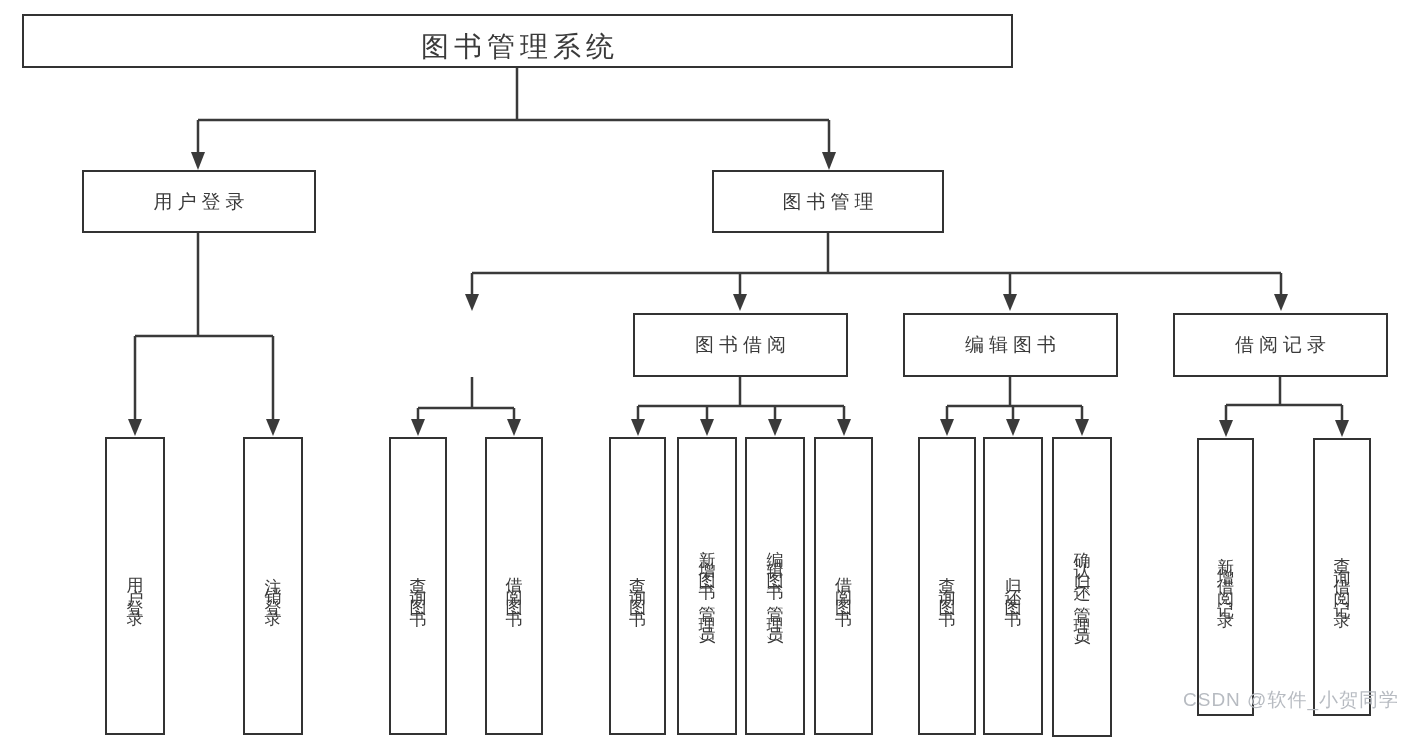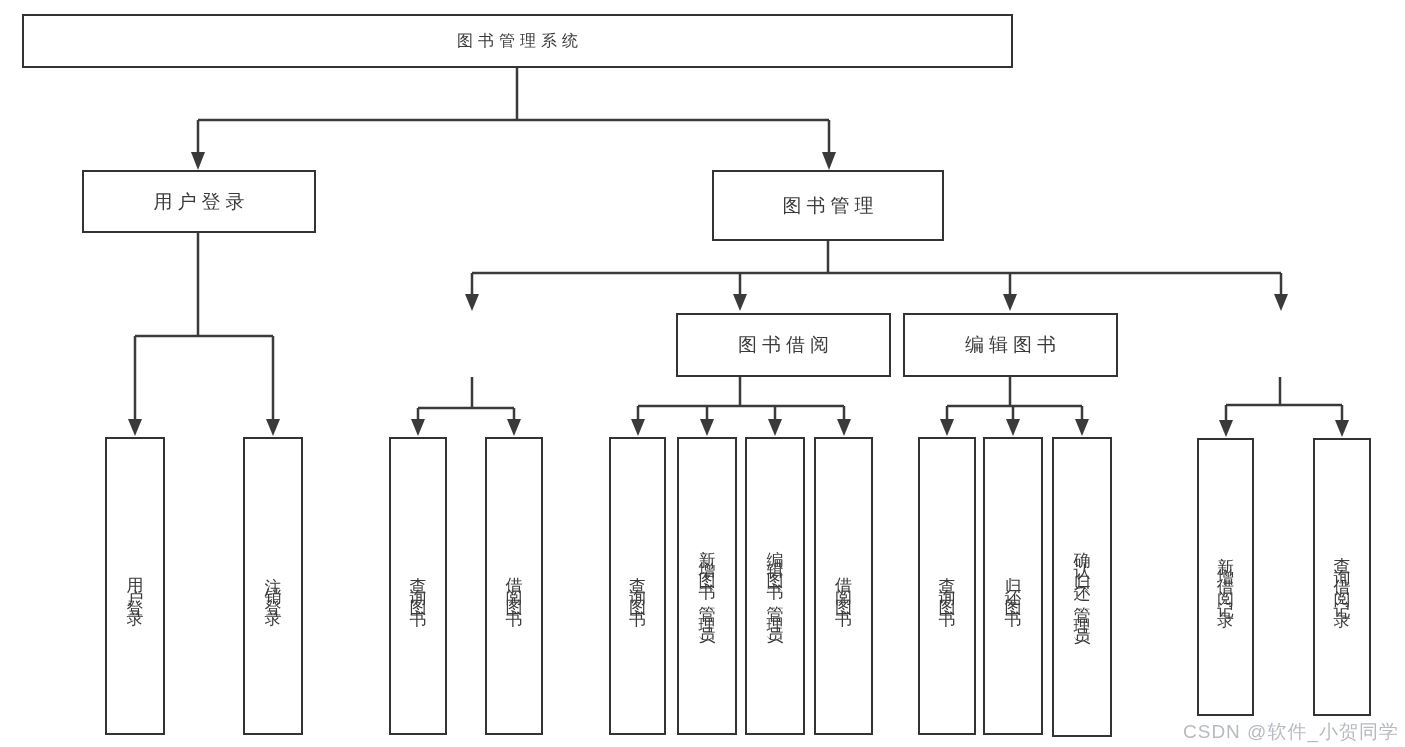--- a/index.html
+++ b/index.html
@@ -14,7 +14,7 @@
     box-sizing:border-box;text-align:center;
   }
   .node-h{font-size:19px;letter-spacing:5px;text-indent:5px;white-space:nowrap;}
-  .node-root{font-size:16px;}
+  .node-root{font-size:28px;align-items:flex-end;}
   .node-v{font-size:17px;}
   .vtext{
     writing-mode:vertical-rl;text-orientation:mixed;

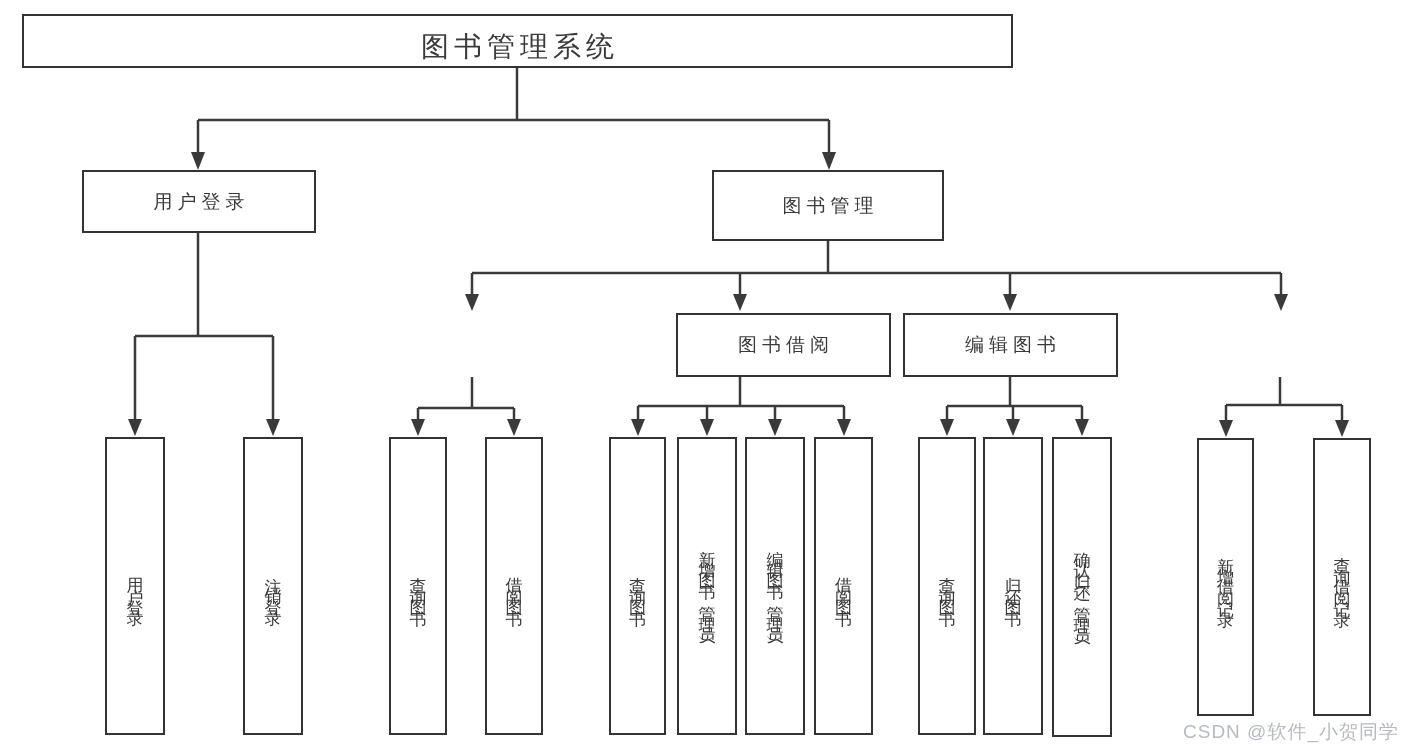--- a/index.html
+++ b/index.html
@@ -77,7 +77,7 @@
   <div class="node node-h" style="left:82px;top:170px;width:234px;height:63px;">
     <span>用户登录</span>
   </div>
-  <div class="node node-h" style="left:712px;top:170px;width:232px;height:71px;text-align:center;">
+  <div class="node node-h" style="left:712px;top:170px;width:232px;height:63px;text-align:center;">
     <span>图书管理</span>
   </div>
 

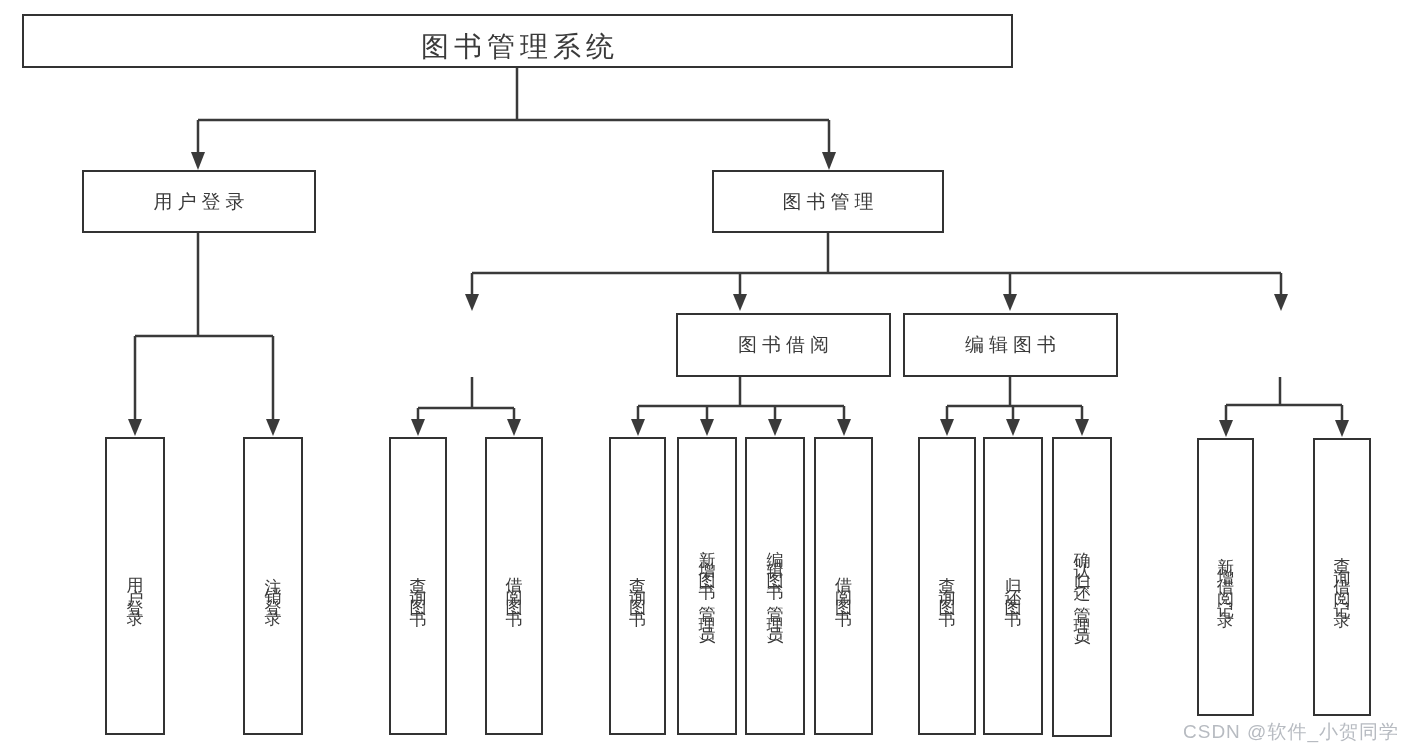--- a/index.html
+++ b/index.html
@@ -81,7 +81,7 @@
     <span>图书管理</span>
   </div>
 
-  <div class="node node-h" style="left:633px;top:313px;width:215px;height:64px;margin-left:43px;">
+  <div class="node node-h" style="left:633px;top:313px;width:215px;height:64px;">
     <span>图书借阅</span>
   </div>
   <div class="node node-h" style="left:903px;top:313px;width:215px;height:64px;">

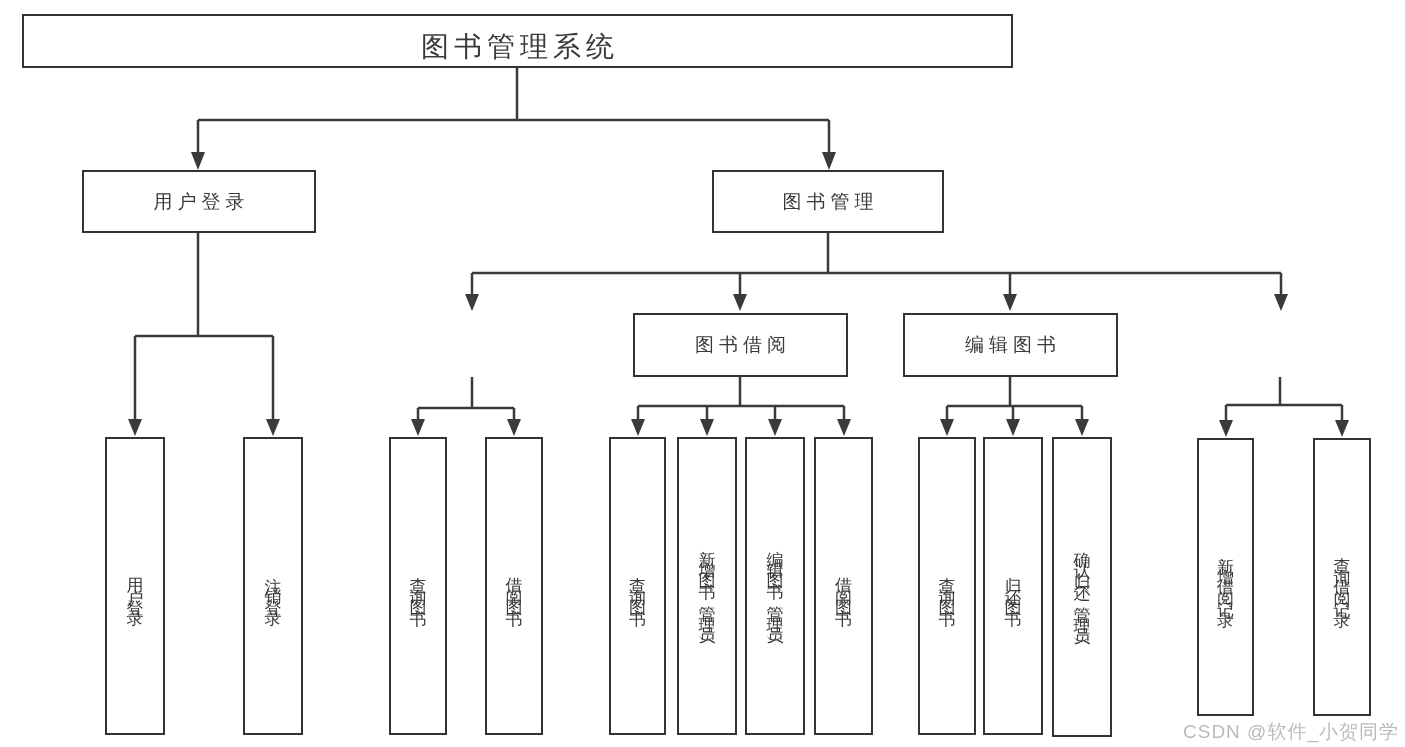--- a/index.html
+++ b/index.html
@@ -87,6 +87,9 @@
   <div class="node node-h" style="left:903px;top:313px;width:215px;height:64px;">
     <span>编辑图书</span>
   </div>
+  <div class="node node-h" style="left:1173px;top:313px;width:215px;height:64px;">
+    <span>借阅记录</span>
+  </div>
 
   <div class="node node-v" style="left:105px;top:437px;width:60px;height:298px;">
     <span class="vtext">用户登录</span>

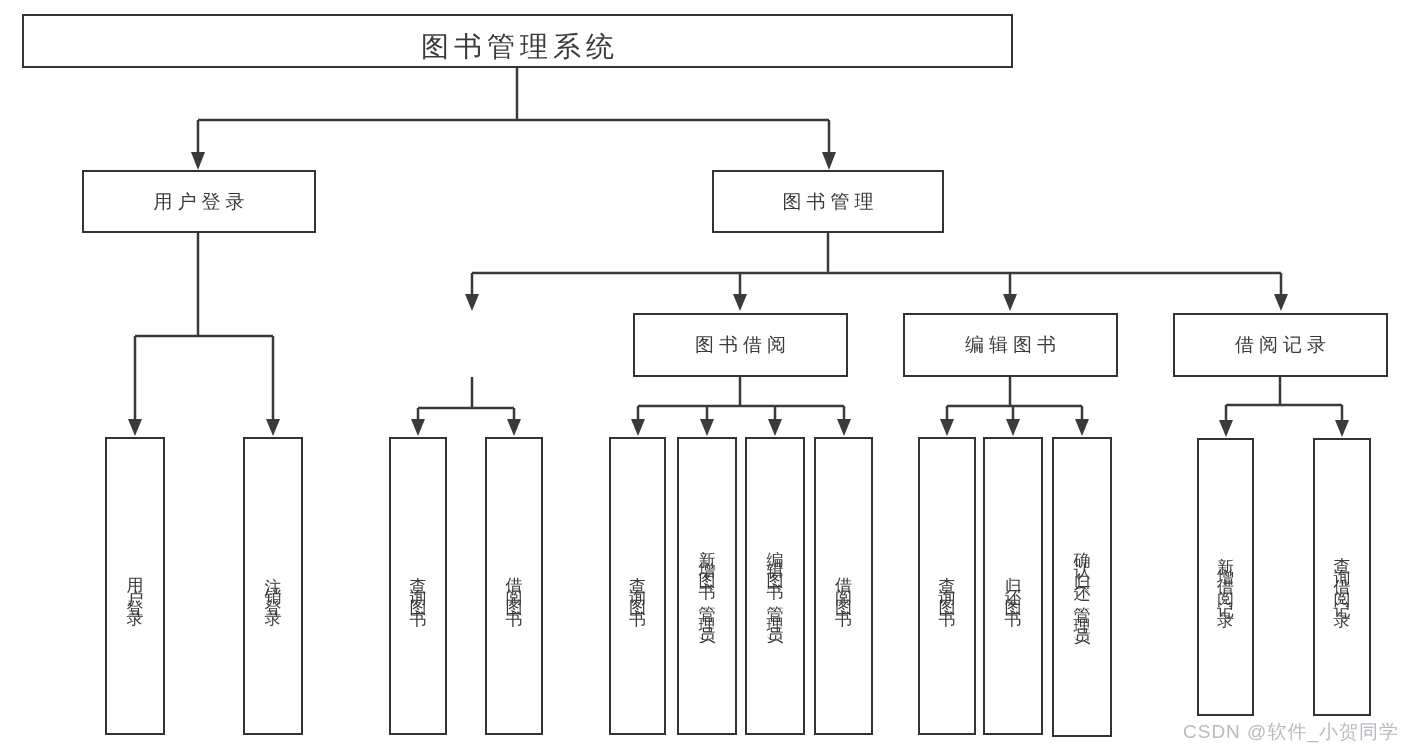--- a/index.html
+++ b/index.html
@@ -135,7 +135,7 @@
     <span class="vtext">查询借阅记录</span>
   </div>
 
-  <div class="watermark" style="left:1183px;top:719px;">CSDN @软件_小贺同学</div>
+  <div class="watermark" style="left:1183px;top:687px;">CSDN @软件_小贺同学</div>
 
 </div>
 

